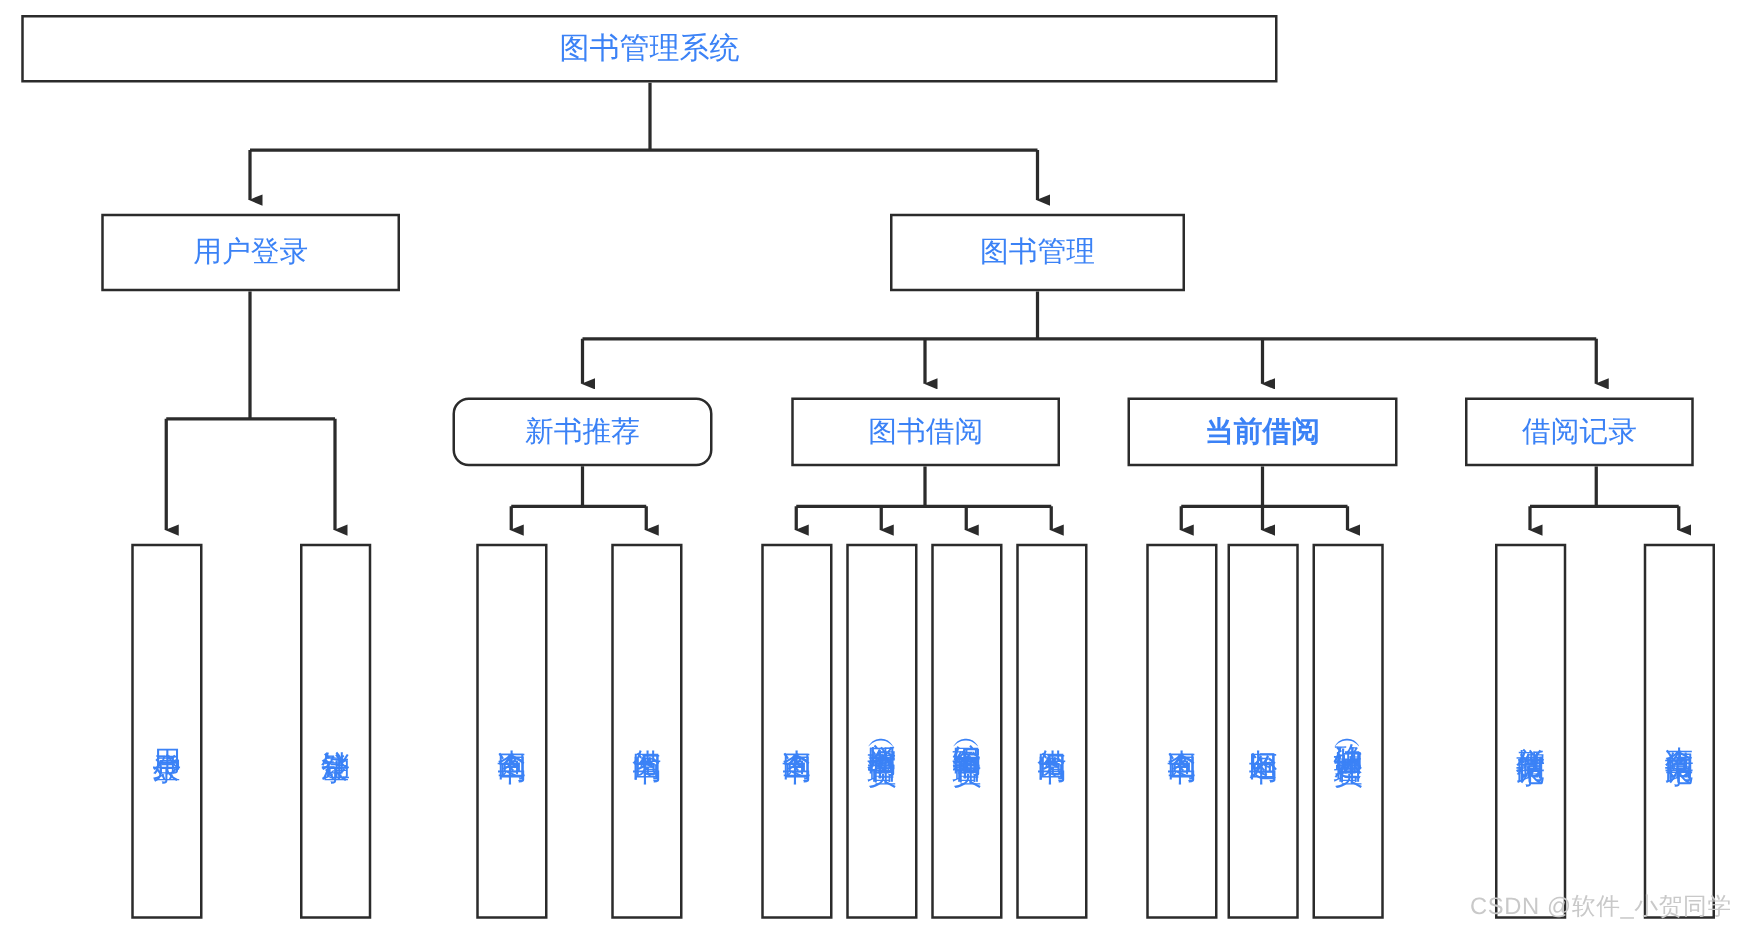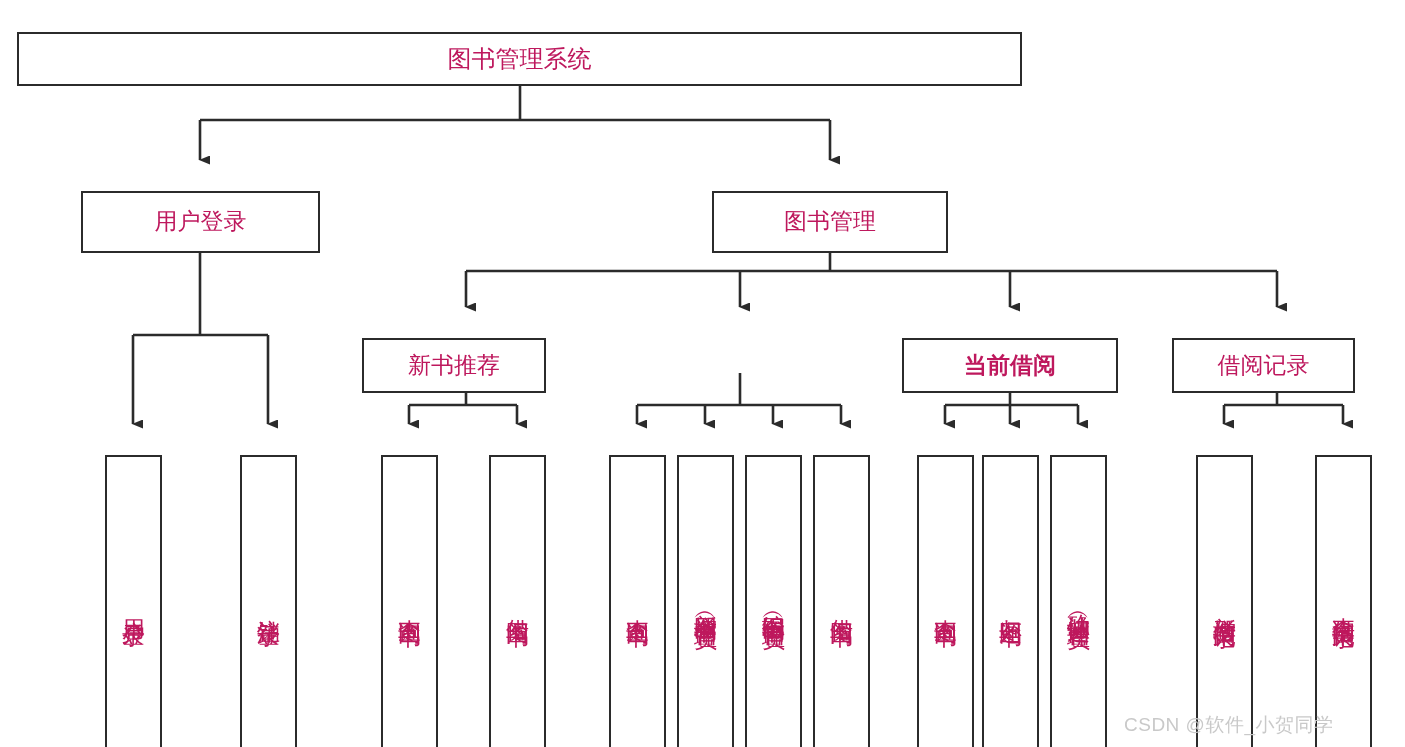--- a/index.html
+++ b/index.html
@@ -34,9 +34,8 @@
     display: flex;
     align-items: center;
     justify-content: center;
-    color: #be185d;
+    color: #3b82f6;
     z-index: 2;
-    margin-top: 20px;
   }
   .node-label {
     display: block;

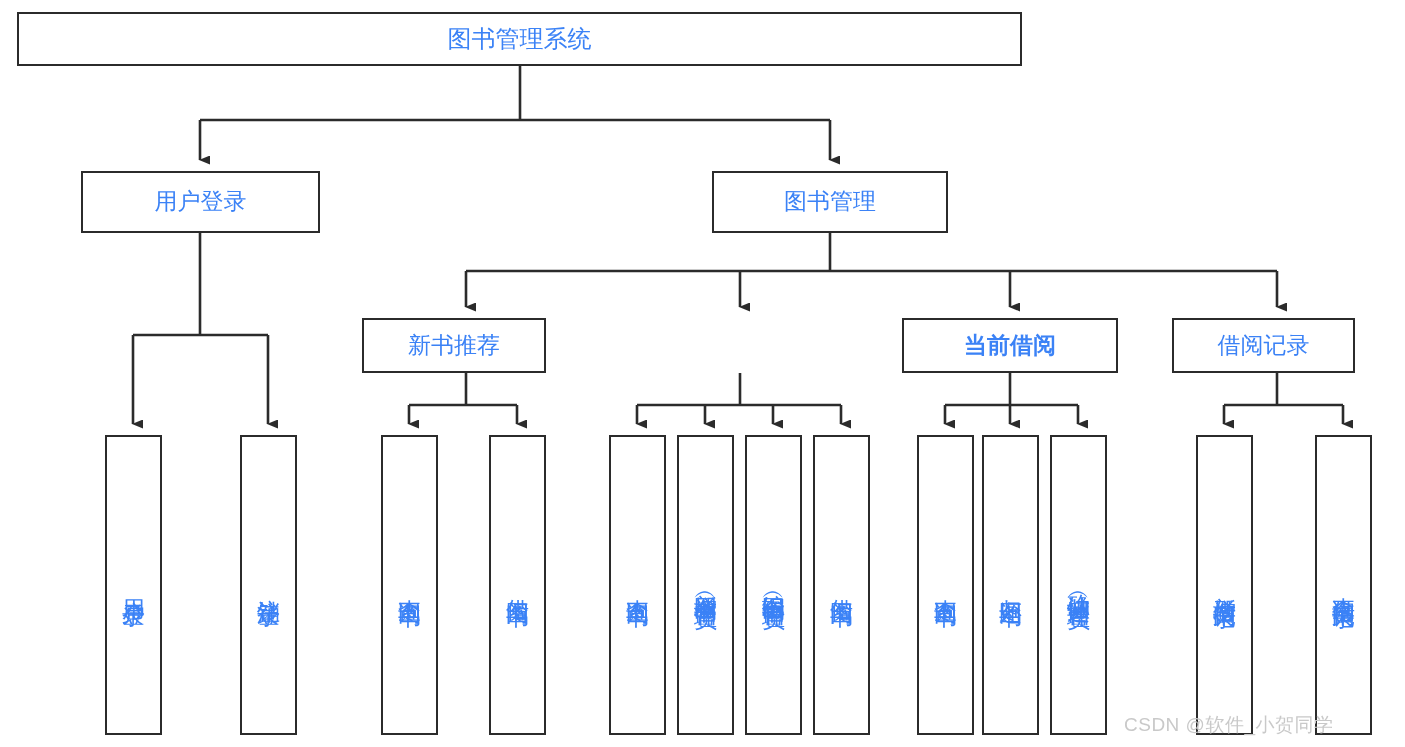--- a/index.html
+++ b/index.html
@@ -139,7 +139,7 @@
     <span class="node-label">图书管理</span>
   </div>
 
-  <div class="node horizontal" style="left:362px; top:318px; width:184px; height:55px;">
+  <div class="node horizontal" style="left:362px; top:318px; width:208px; height:55px;border-radius:13px;">
     <span class="node-label">新书推荐</span>
   </div>
 

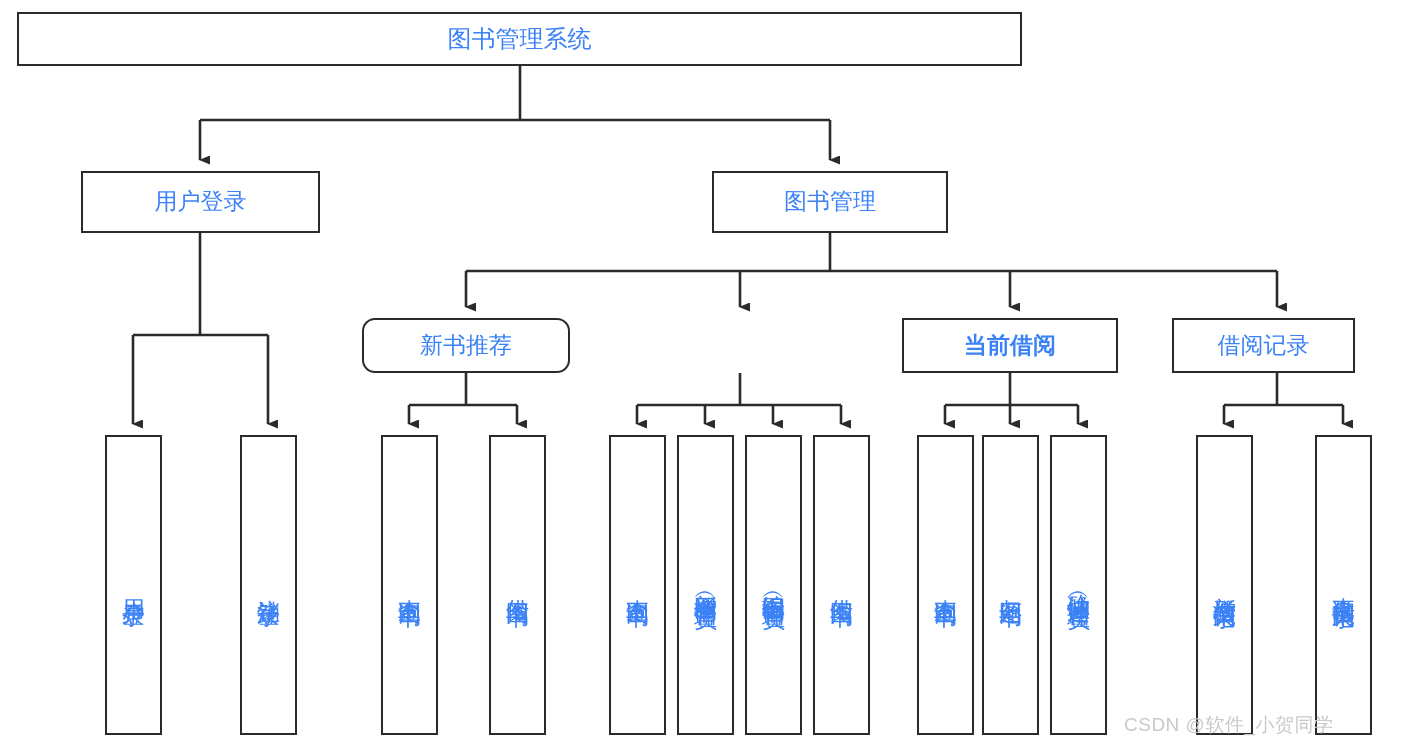--- a/index.html
+++ b/index.html
@@ -143,6 +143,9 @@
     <span class="node-label">新书推荐</span>
   </div>
 
+  <div class="node horizontal" style="left:633px; top:318px; width:215px; height:55px;">
+    <span class="node-label">图书借阅</span>
+  </div>
 
   <div class="node horizontal" style="left:902px; top:318px; width:216px; height:55px;font-weight:bold;">
     <span class="node-label">当前借阅</span>

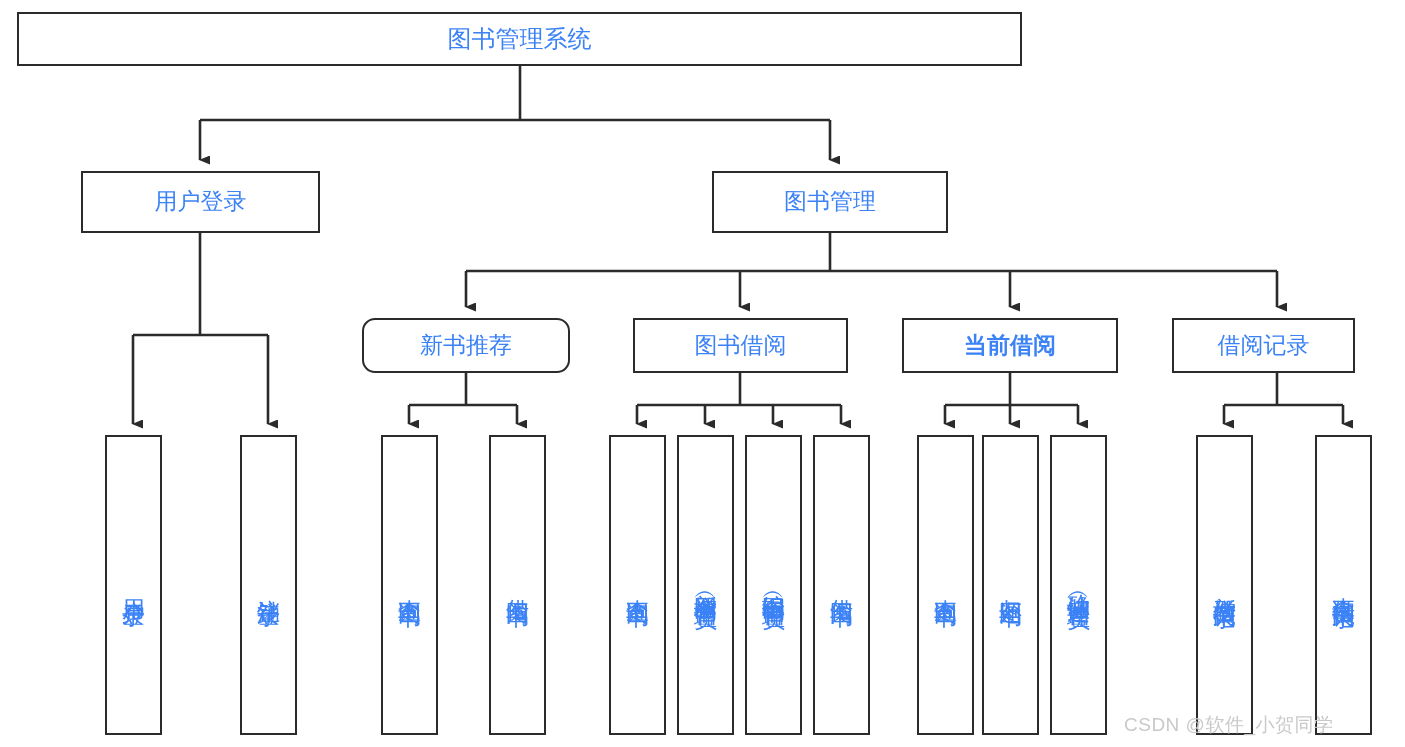--- a/index.html
+++ b/index.html
@@ -207,7 +207,7 @@
     <span class="node-label">查询借阅记录</span>
   </div>
 
-  <div class="watermark" style="left:1124px; top:712px;">CSDN @软件_小贺同学</div>
+  <div class="watermark" style="left:1176px; top:712px;">CSDN @软件_小贺同学</div>
 
 </div>
 

